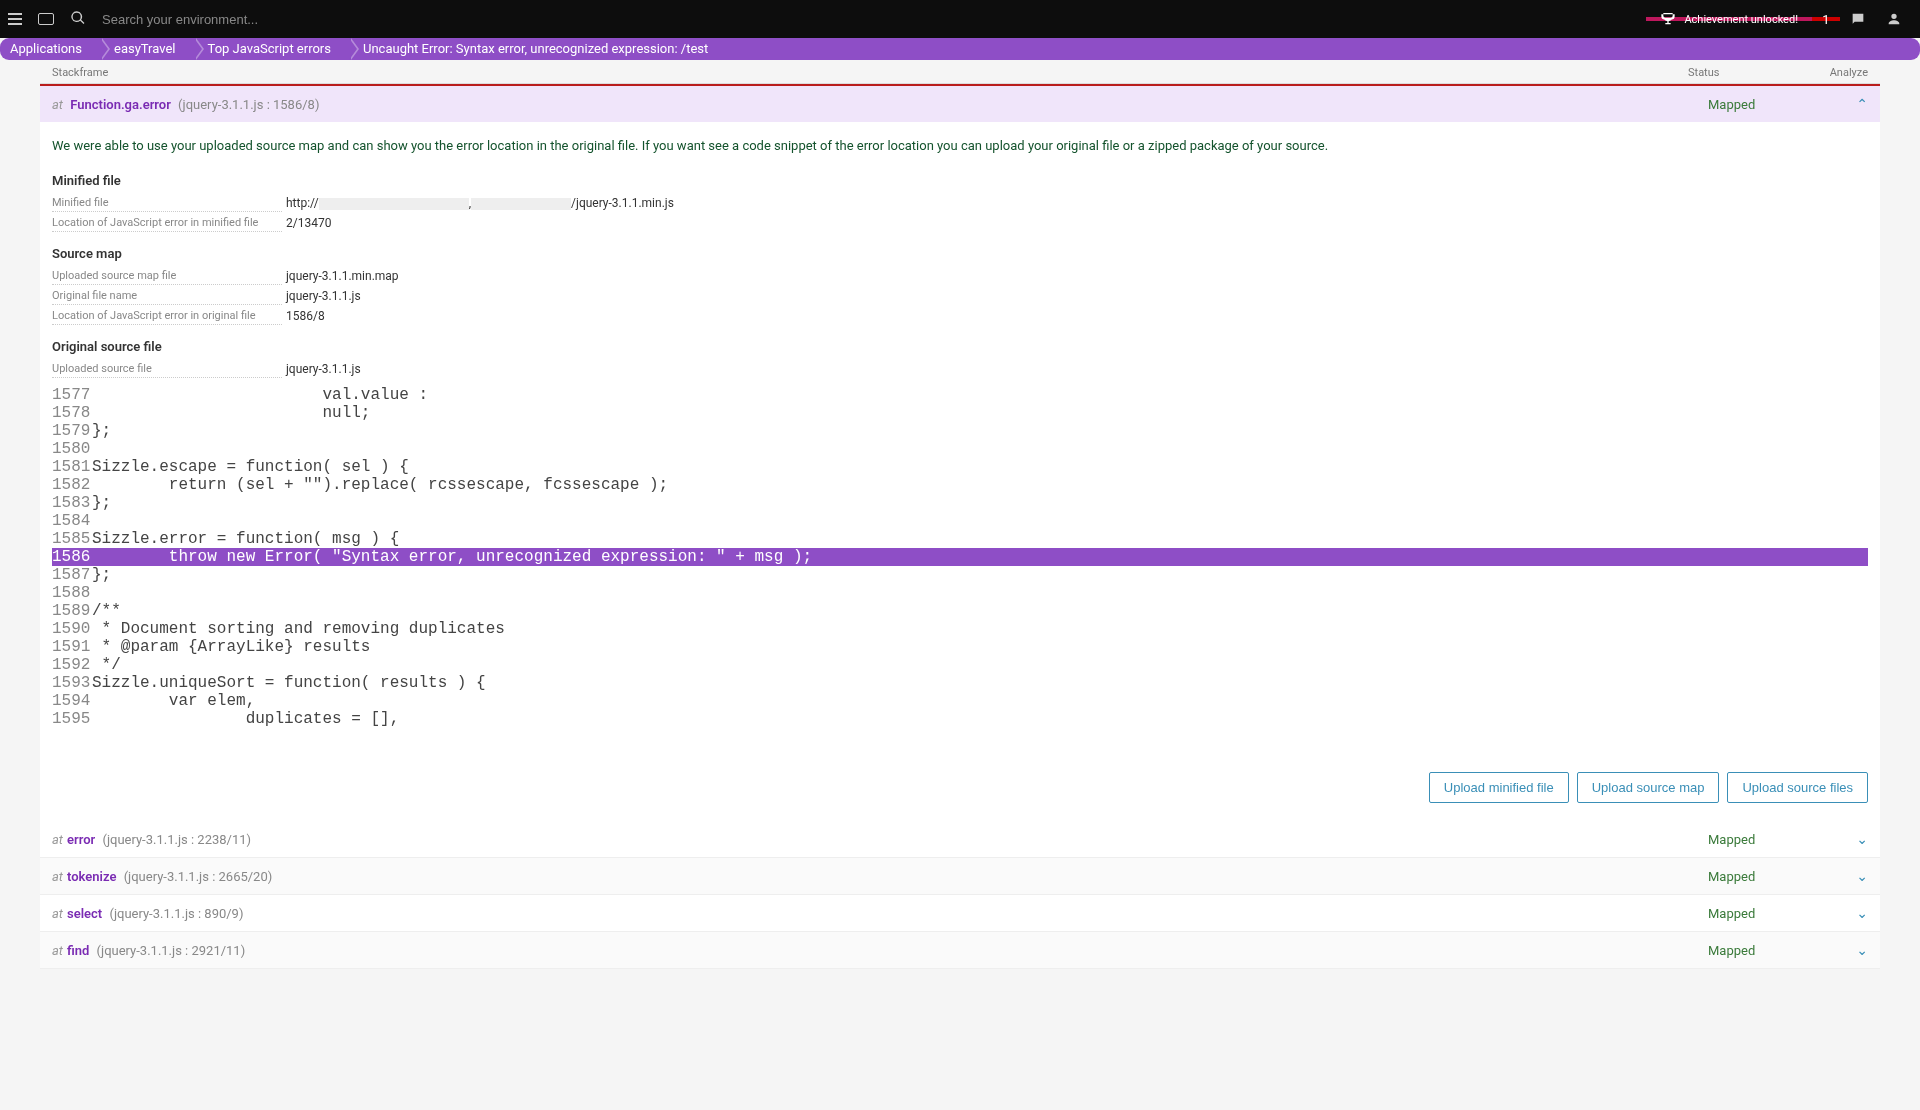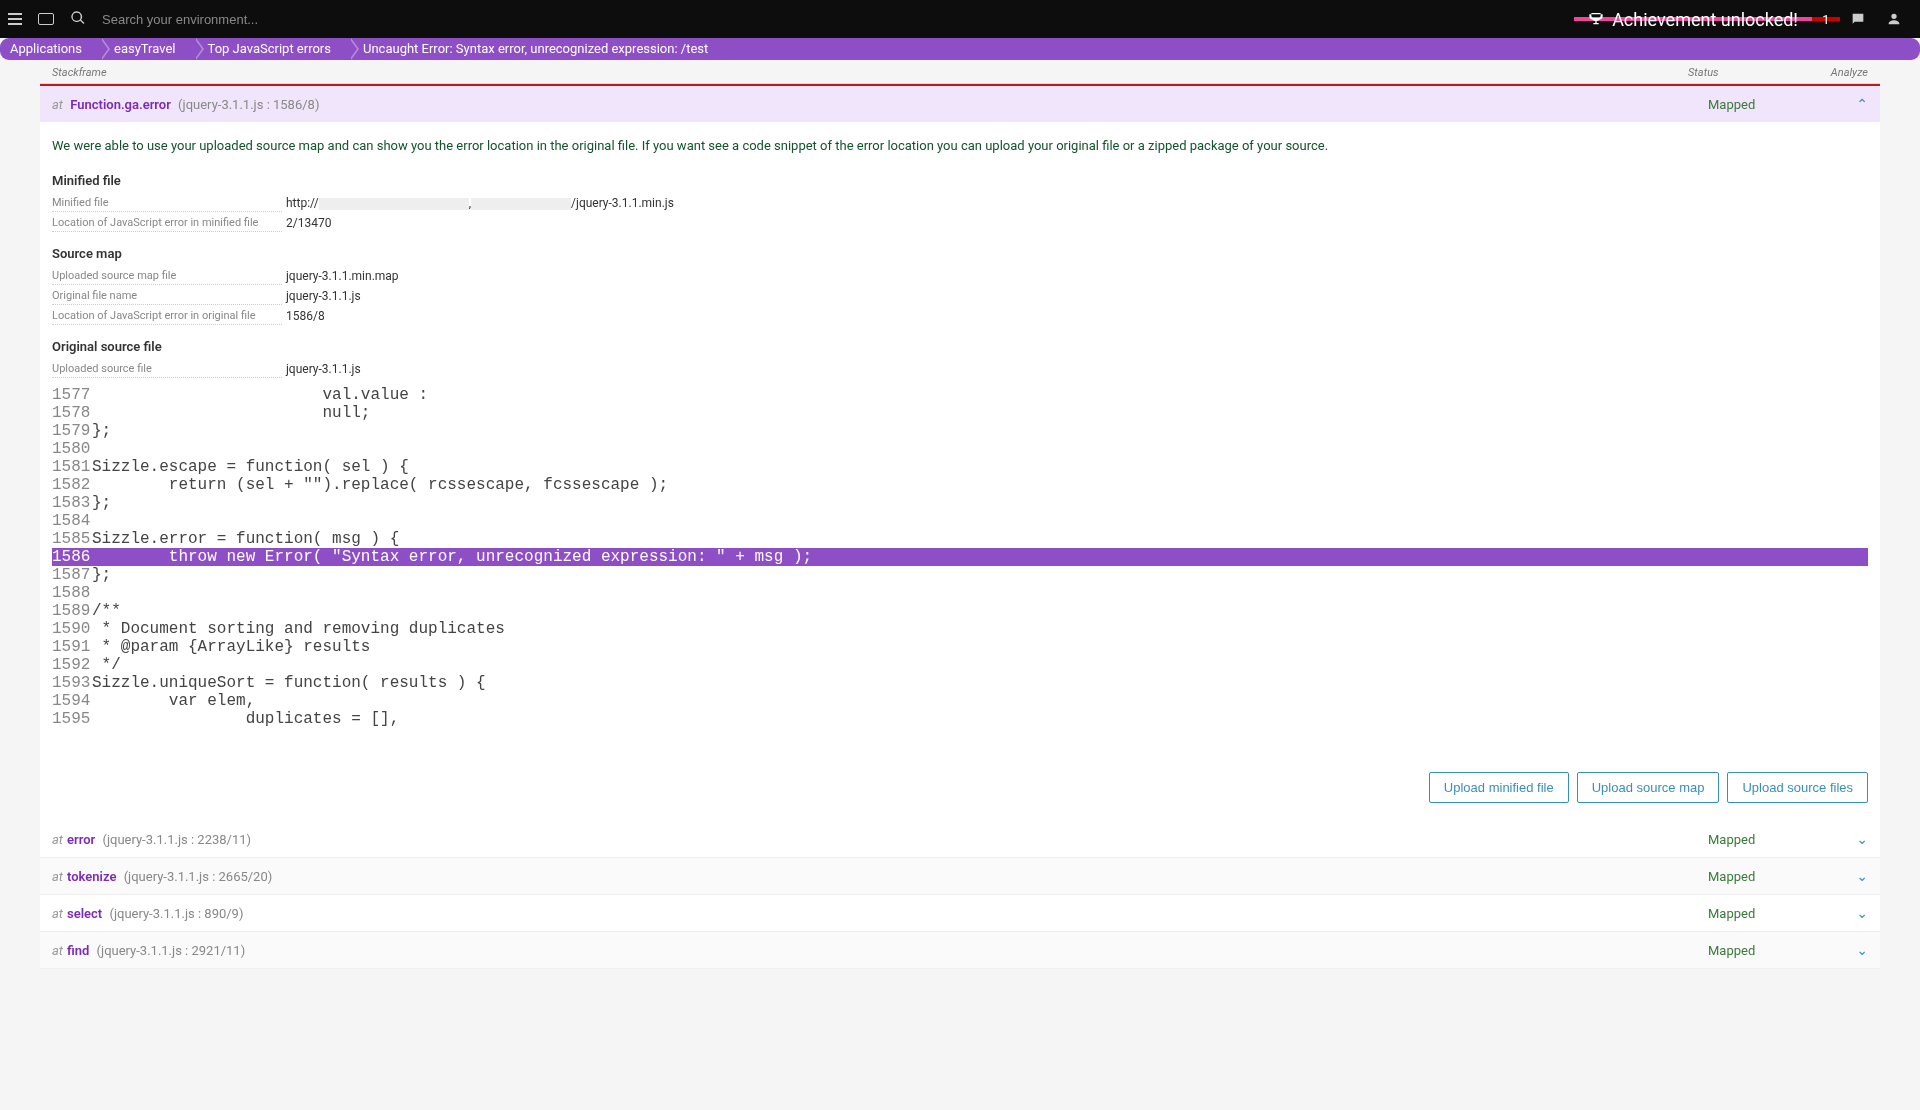--- a/index.html
+++ b/index.html
@@ -27,9 +27,9 @@
   }
   .search-input::placeholder { color: #888; }
   .achievement {
-    background: #ec4899; color: #fff; height: 100%;
+    background: #be185d; color: #fff; height: 100%;
     display: flex; align-items: center; padding: 0 14px; gap: 8px;
-    font-size: 18px; cursor: pointer;
+    font-size: 11px; cursor: pointer;
   }
   .trophy { width:16px; height:16px; }
   .notif-badge {

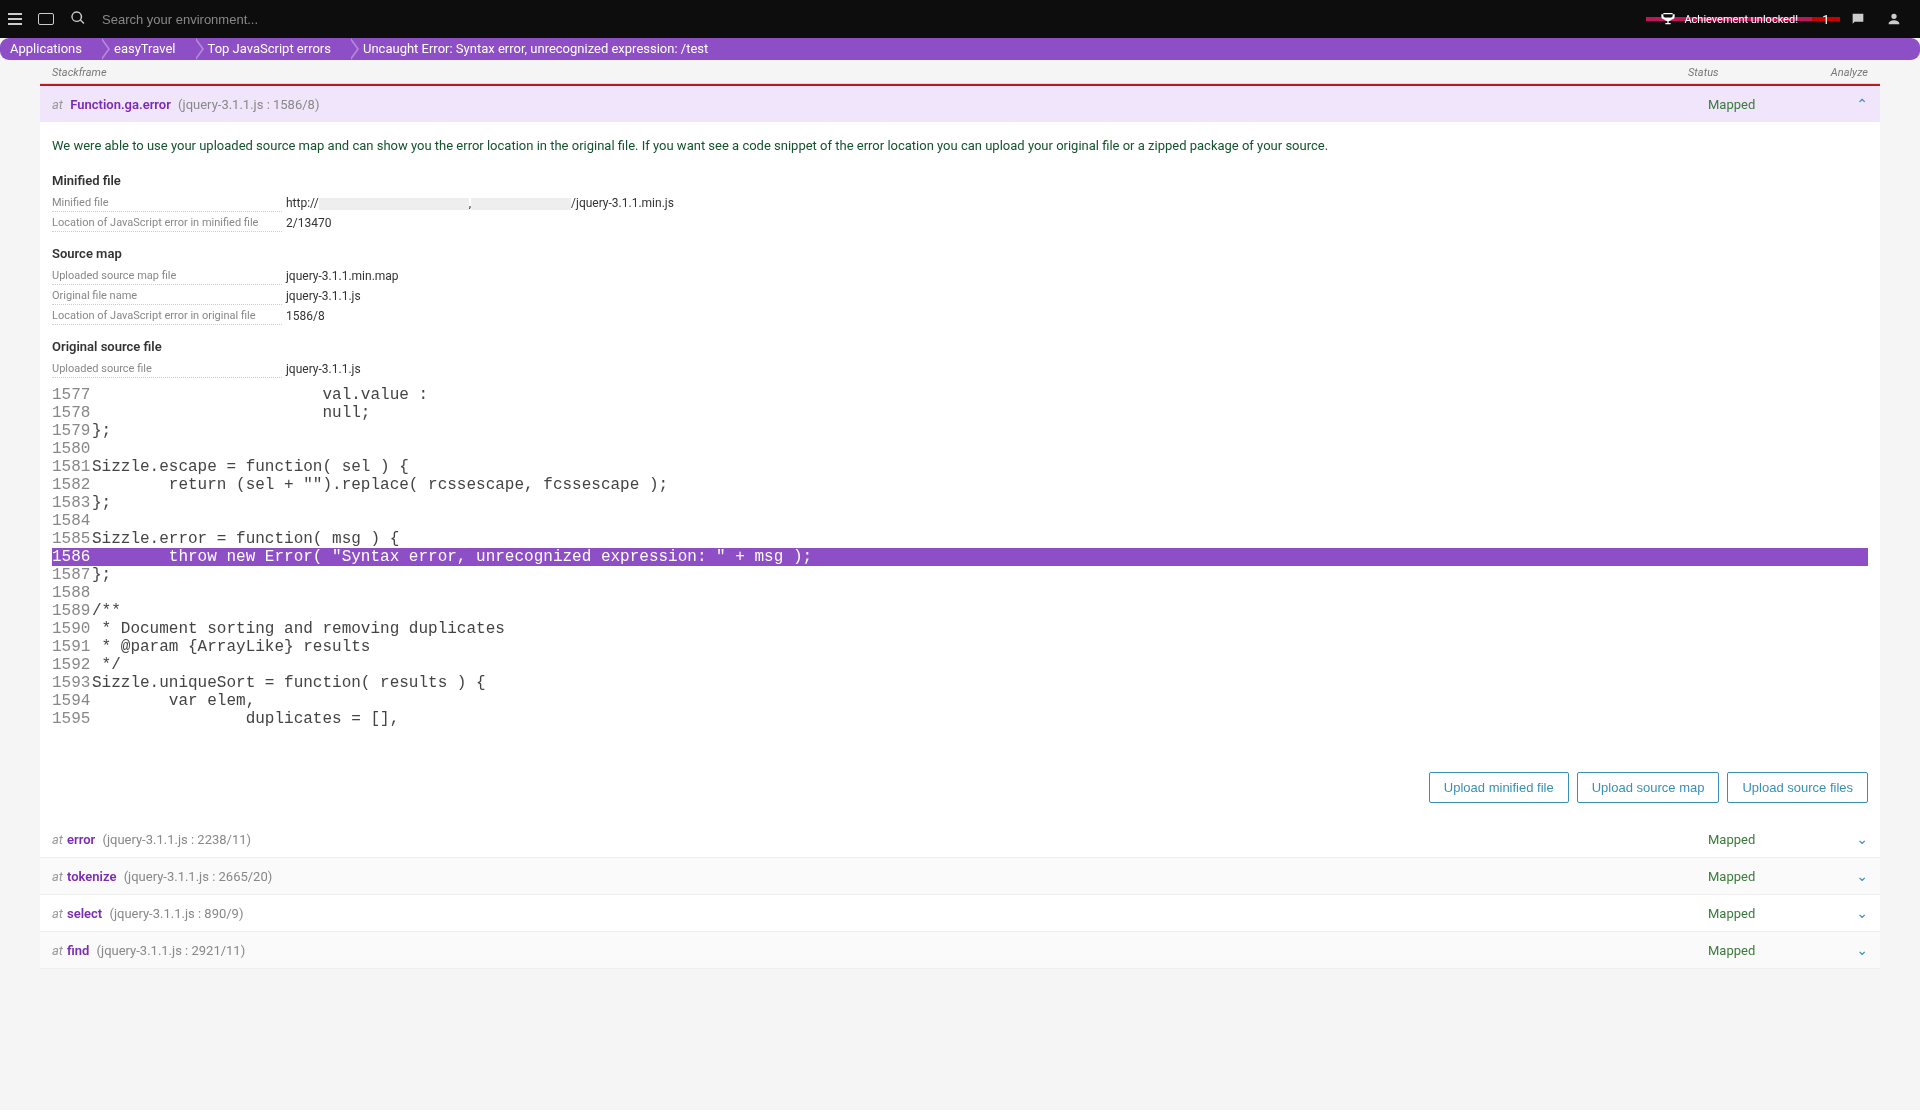--- a/index.html
+++ b/index.html
@@ -74,7 +74,6 @@
   .table-head {
     display:flex; font-size:11px; color:#777; padding: 6px 12px 4px;
     border-bottom:1px solid #ddd;
-    font-style:italic;
   }
   .col-stack { flex:1; }
   .col-status { width:120px; }

